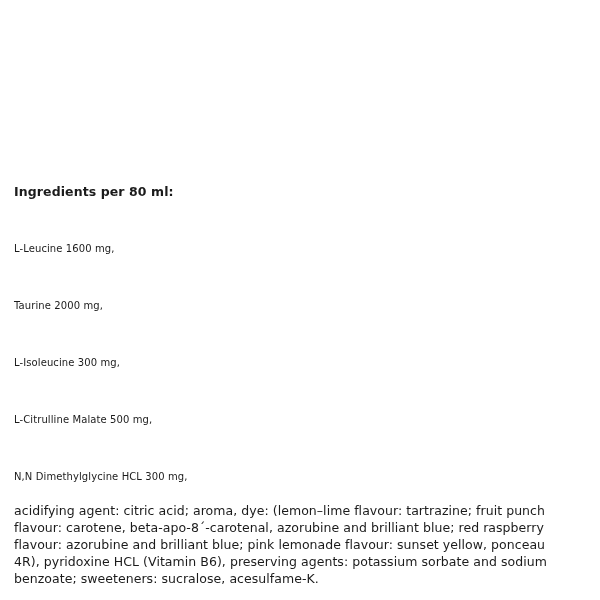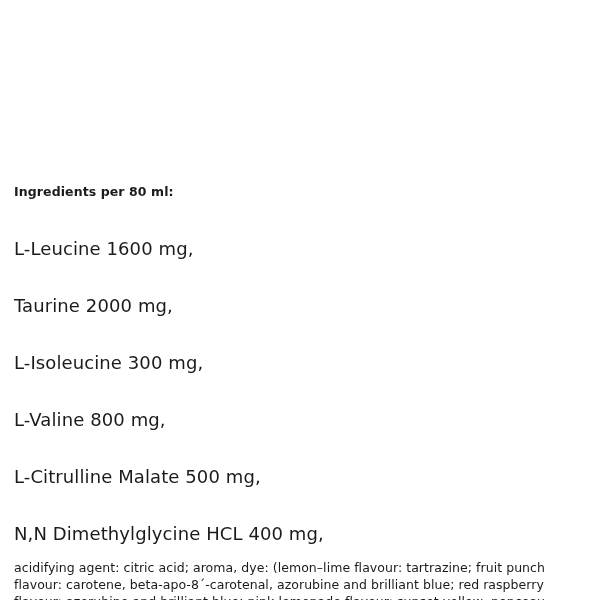--- a/index.html
+++ b/index.html
@@ -39,7 +39,7 @@
     padding: 0;
   }
   .ingredient-list li {
-    font-size: 18px;
+    font-size: 10px;
     line-height: 17px;
     letter-spacing: 0.1px;
     white-space: nowrap;

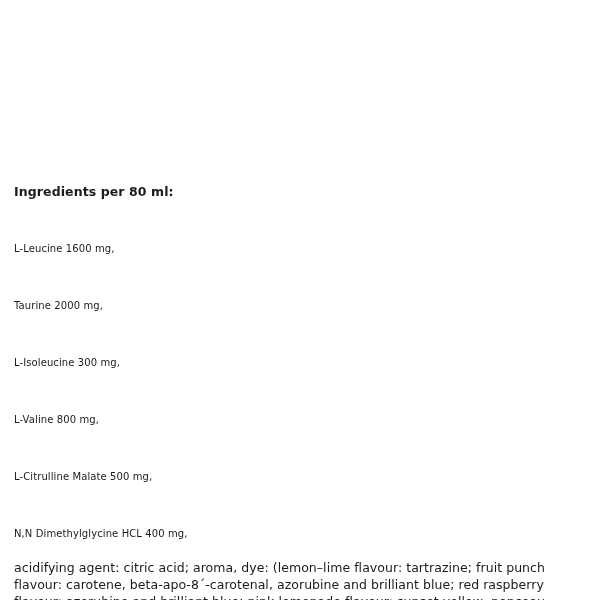--- a/index.html
+++ b/index.html
@@ -67,7 +67,6 @@
       <li>L-Leucine 1600 mg,</li>
       <li>Taurine 2000 mg,</li>
       <li>L-Isoleucine 300 mg,</li>
-      <li>L-Valine 800 mg,</li>
       <li>L-Citrulline Malate 500 mg,</li>
       <li>N,N Dimethylglycine HCL 400 mg,</li>
     </ul>

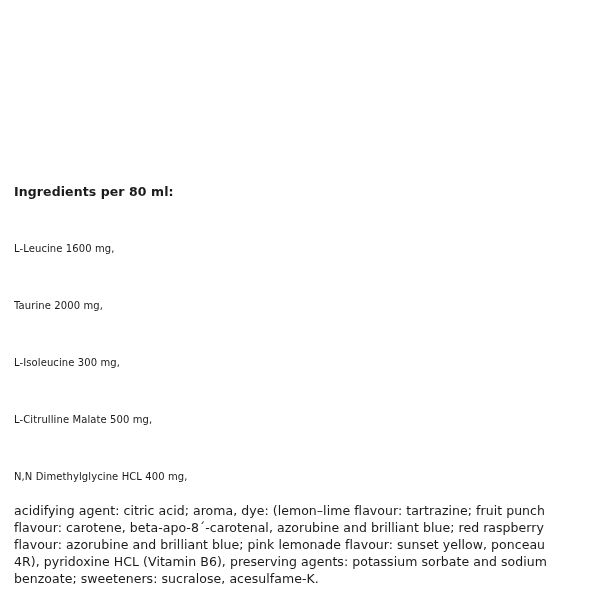--- a/index.html
+++ b/index.html
@@ -68,7 +68,7 @@
       <li>Taurine 2000 mg,</li>
       <li>L-Isoleucine 300 mg,</li>
       <li>L-Citrulline Malate 500 mg,</li>
-      <li>N,N Dimethylglycine HCL 400 mg,</li>
+      <li>N,N Dimethylglycine HCL 300 mg,</li>
     </ul>
     <div class="spacer"></div>
     <p class="paragraph">acidifying agent: citric acid; aroma, dye: (lemon–lime flavour: tartrazine; fruit punch flavour: carotene, beta-apo-8´-carotenal, azorubine and brilliant blue; red raspberry flavour: azorubine and brilliant blue; pink lemonade flavour: sunset yellow, ponceau 4R), pyridoxine HCL (Vitamin B6), preserving agents: potassium sorbate and sodium benzoate; sweeteners: sucralose, acesulfame-K.</p>

